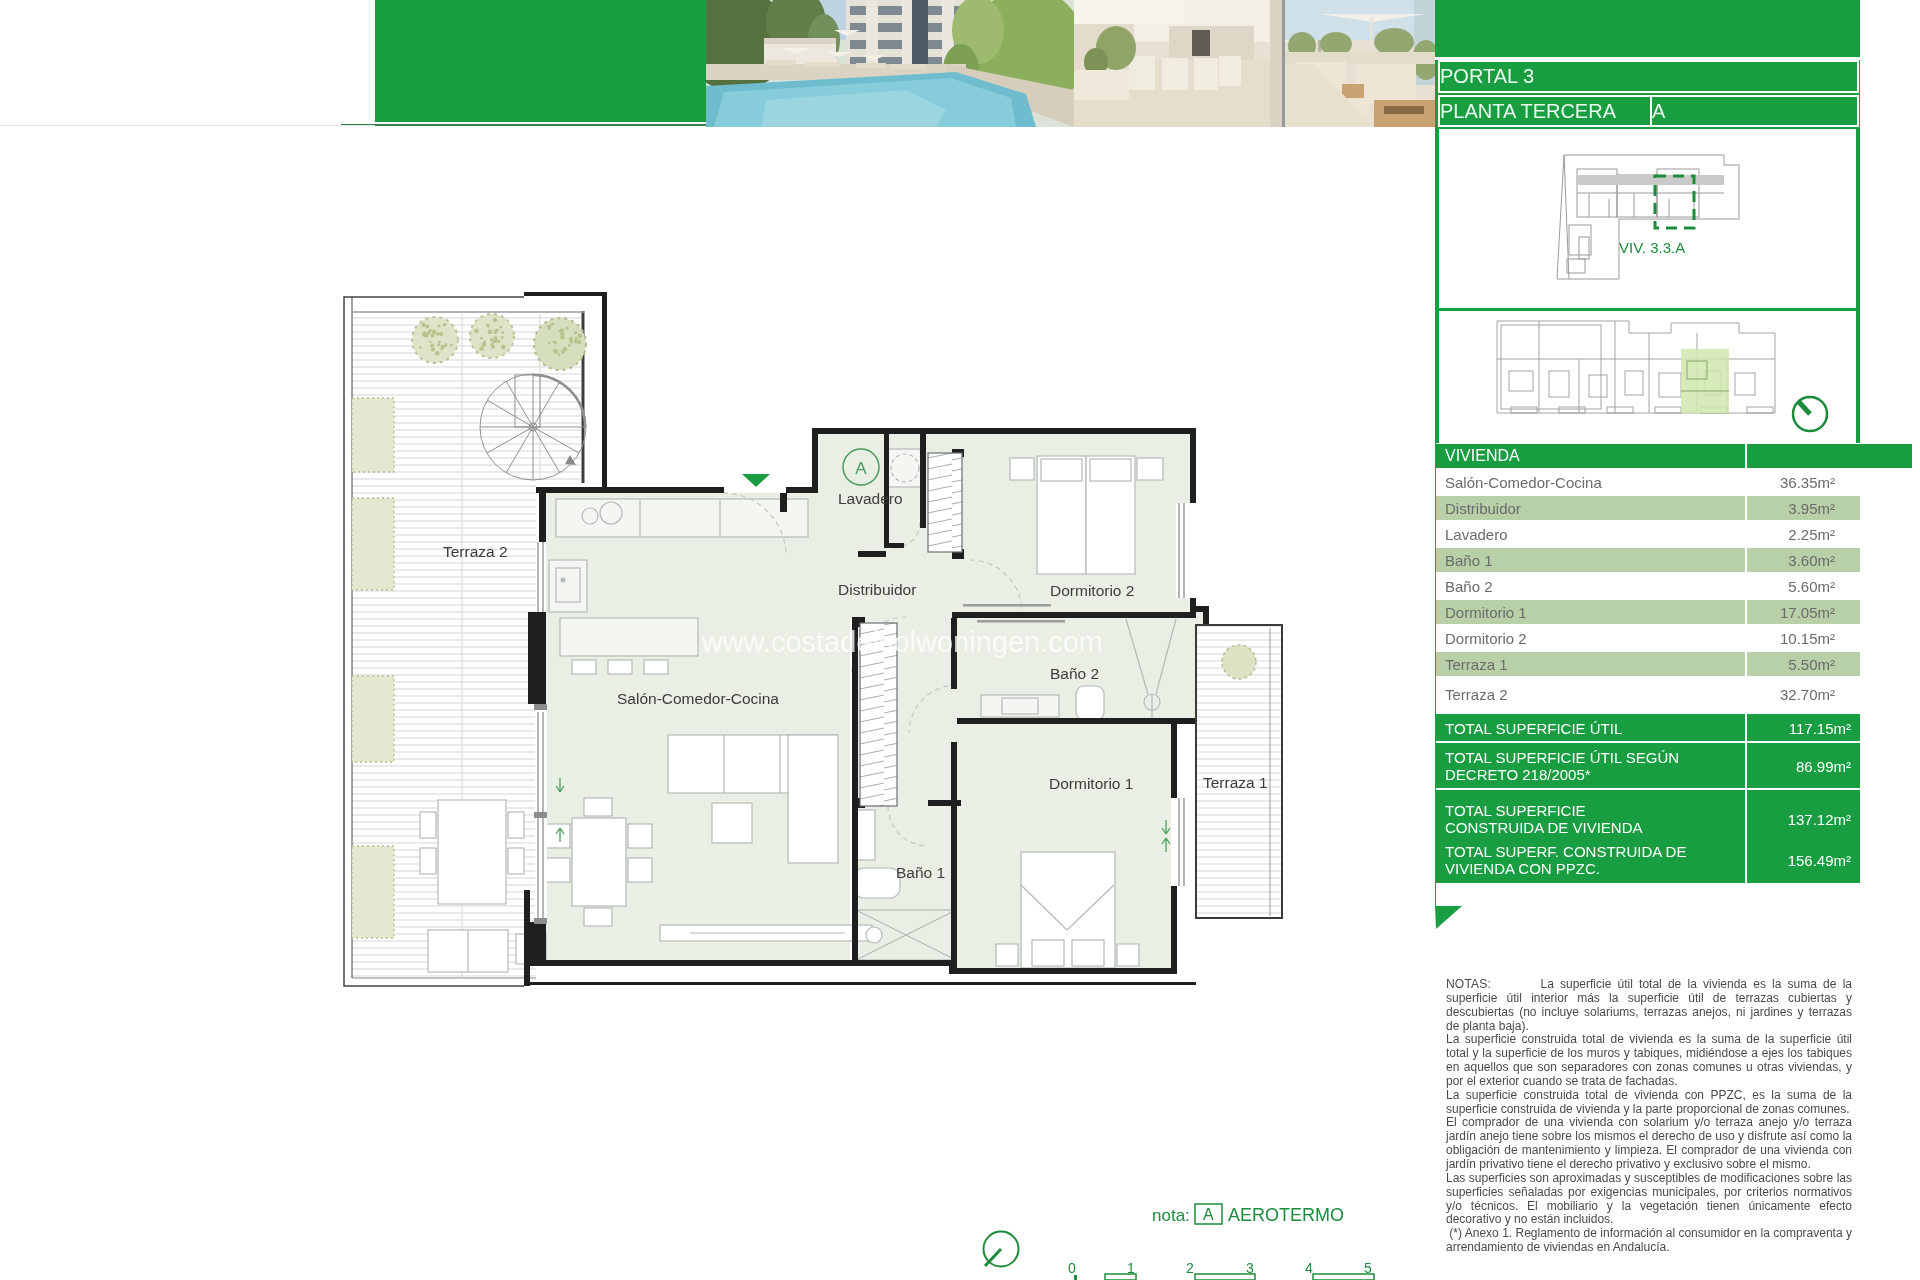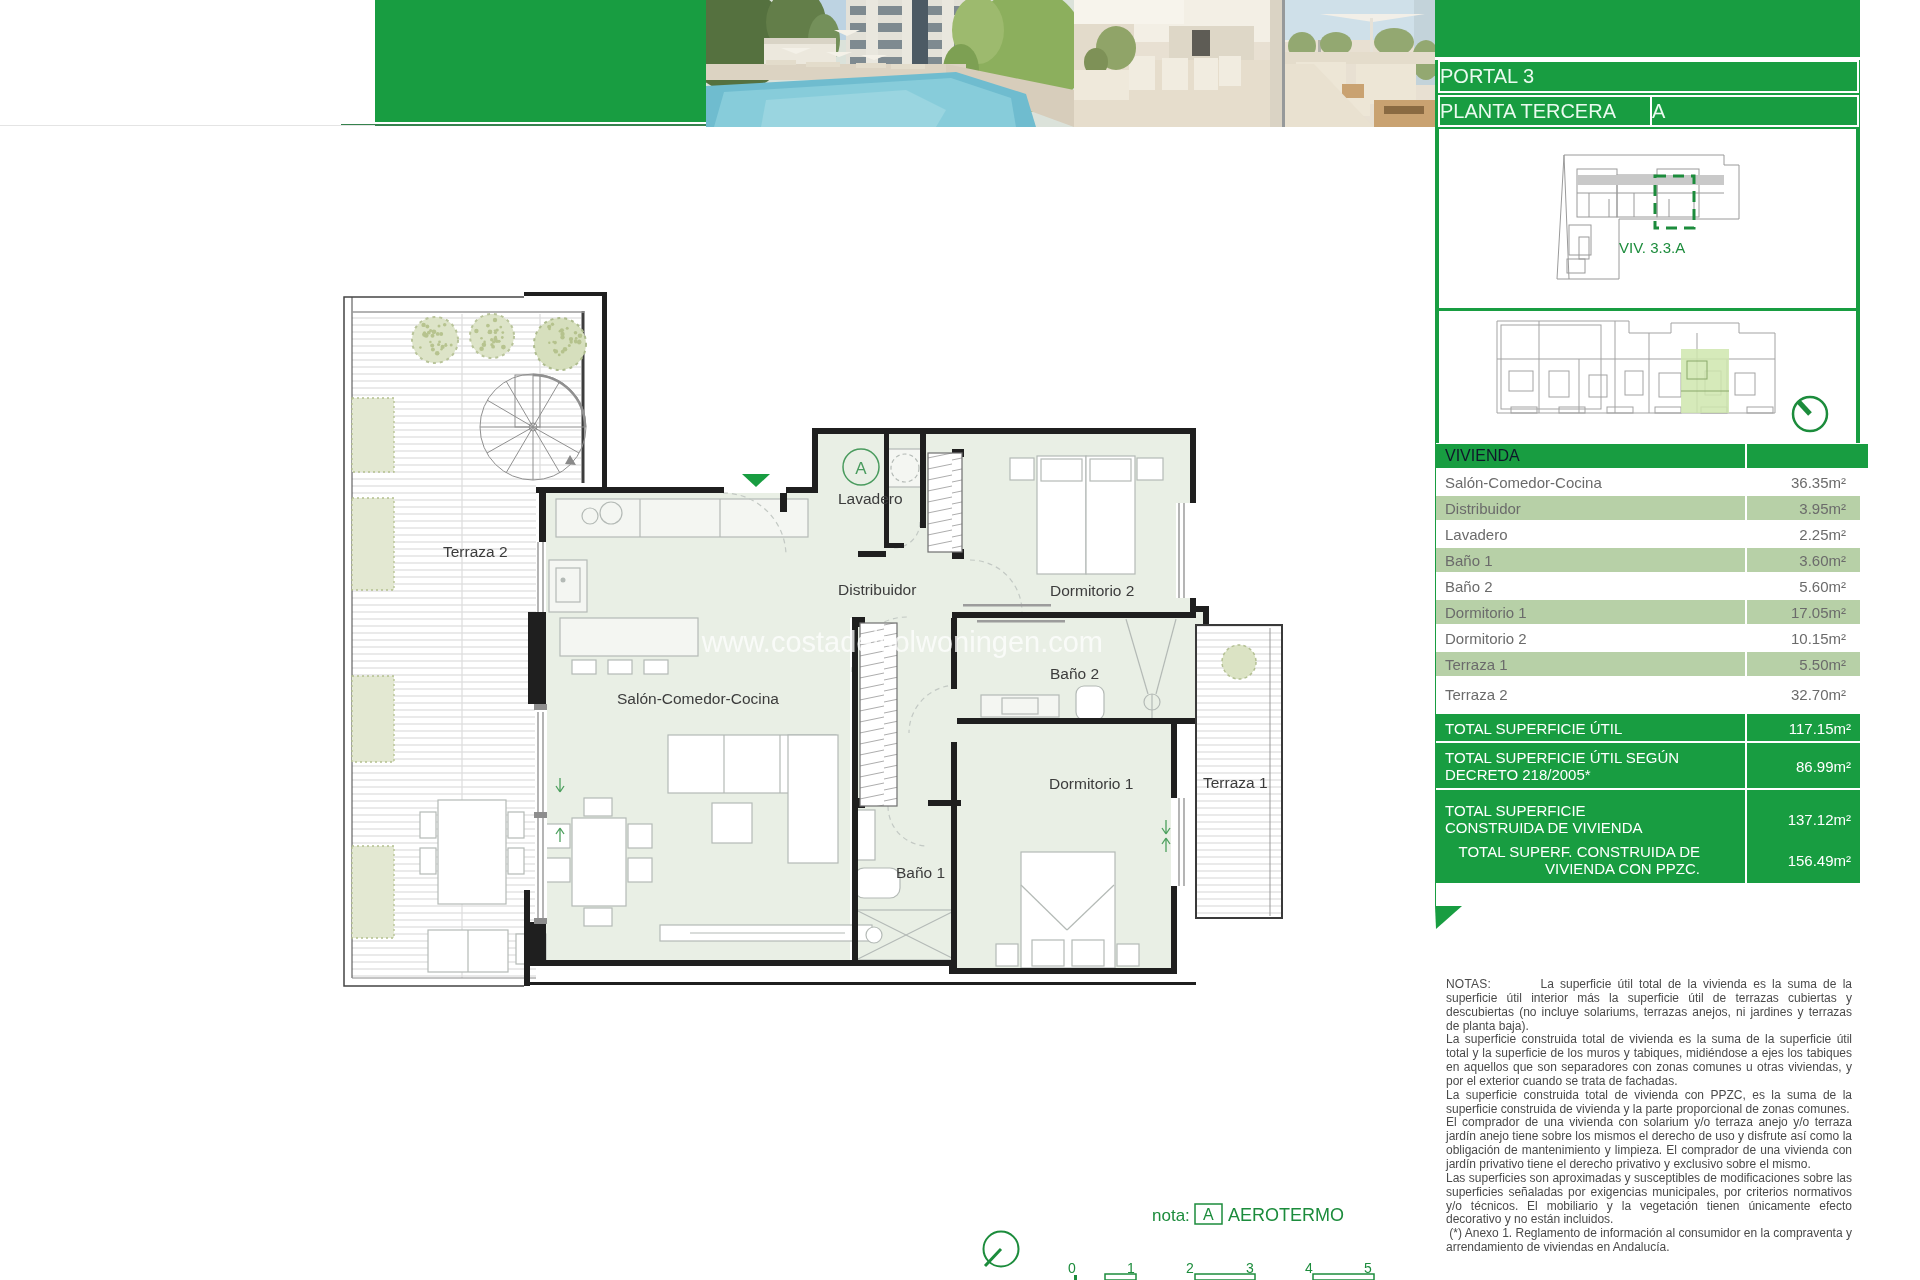--- a/index.html
+++ b/index.html
@@ -184,7 +184,7 @@
 
   <div class="abs" style="left:1436px;top:443px;width:424px;height:463px;background:#ffffff;"></div>
 
-  <div class="abs" style="left:1436px;top:444px;width:432px;height:24px;background:#189d41;color:#0f172a;font-size:16px;">
+  <div class="abs" style="left:1436px;top:444px;width:476px;height:24px;background:#189d41;color:#ffffff;font-size:16px;">
      <span style="position:absolute;left:9px;top:3px;">VIVIENDA</span>
      <div class="vline"></div>
   </div>

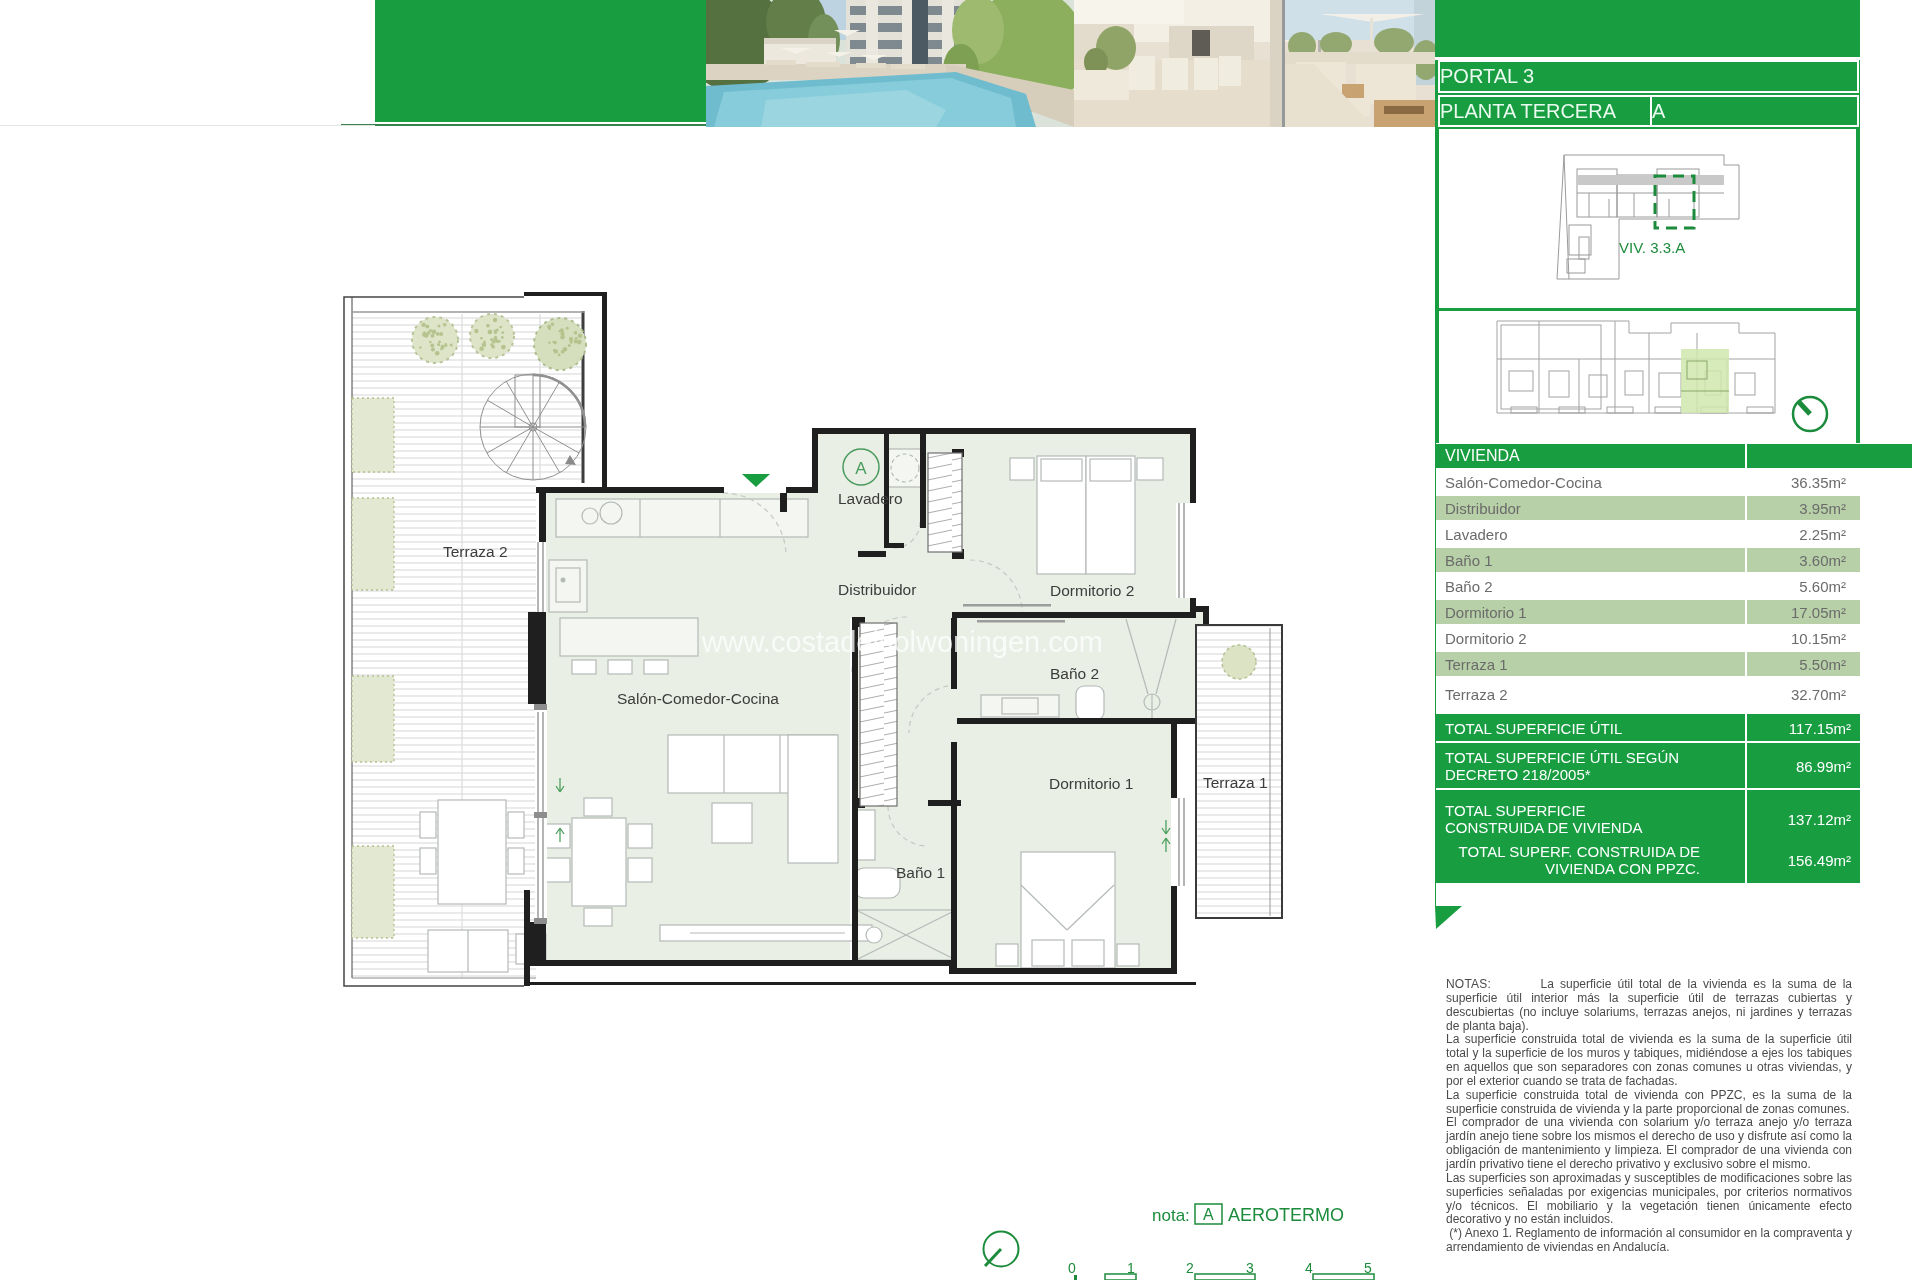--- a/index.html
+++ b/index.html
@@ -10,7 +10,7 @@
   .cell{position:absolute;border:2px solid #fff;color:#eafaef;text-align:left;box-sizing:border-box;}
   .row{position:absolute;left:1436px;width:424px;box-sizing:border-box;color:#6b6b6b;font-size:15px;}
   .rlab{position:absolute;left:9px;top:50%;transform:translateY(-50%);white-space:nowrap;}
-  .rval{position:absolute;right:14px;top:50%;transform:translateY(-50%);}
+  .rval{position:absolute;right:25px;top:50%;transform:translateY(-50%);}
   .trow{position:absolute;left:1436px;width:424px;background:#189d41;color:#ffffff;box-sizing:border-box;font-size:15px;}
   .tlab{position:absolute;left:9px;width:255px;top:50%;transform:translateY(-50%);line-height:17px;}
   .tval{position:absolute;right:9px;top:50%;transform:translateY(-50%);margin-left:17px;}

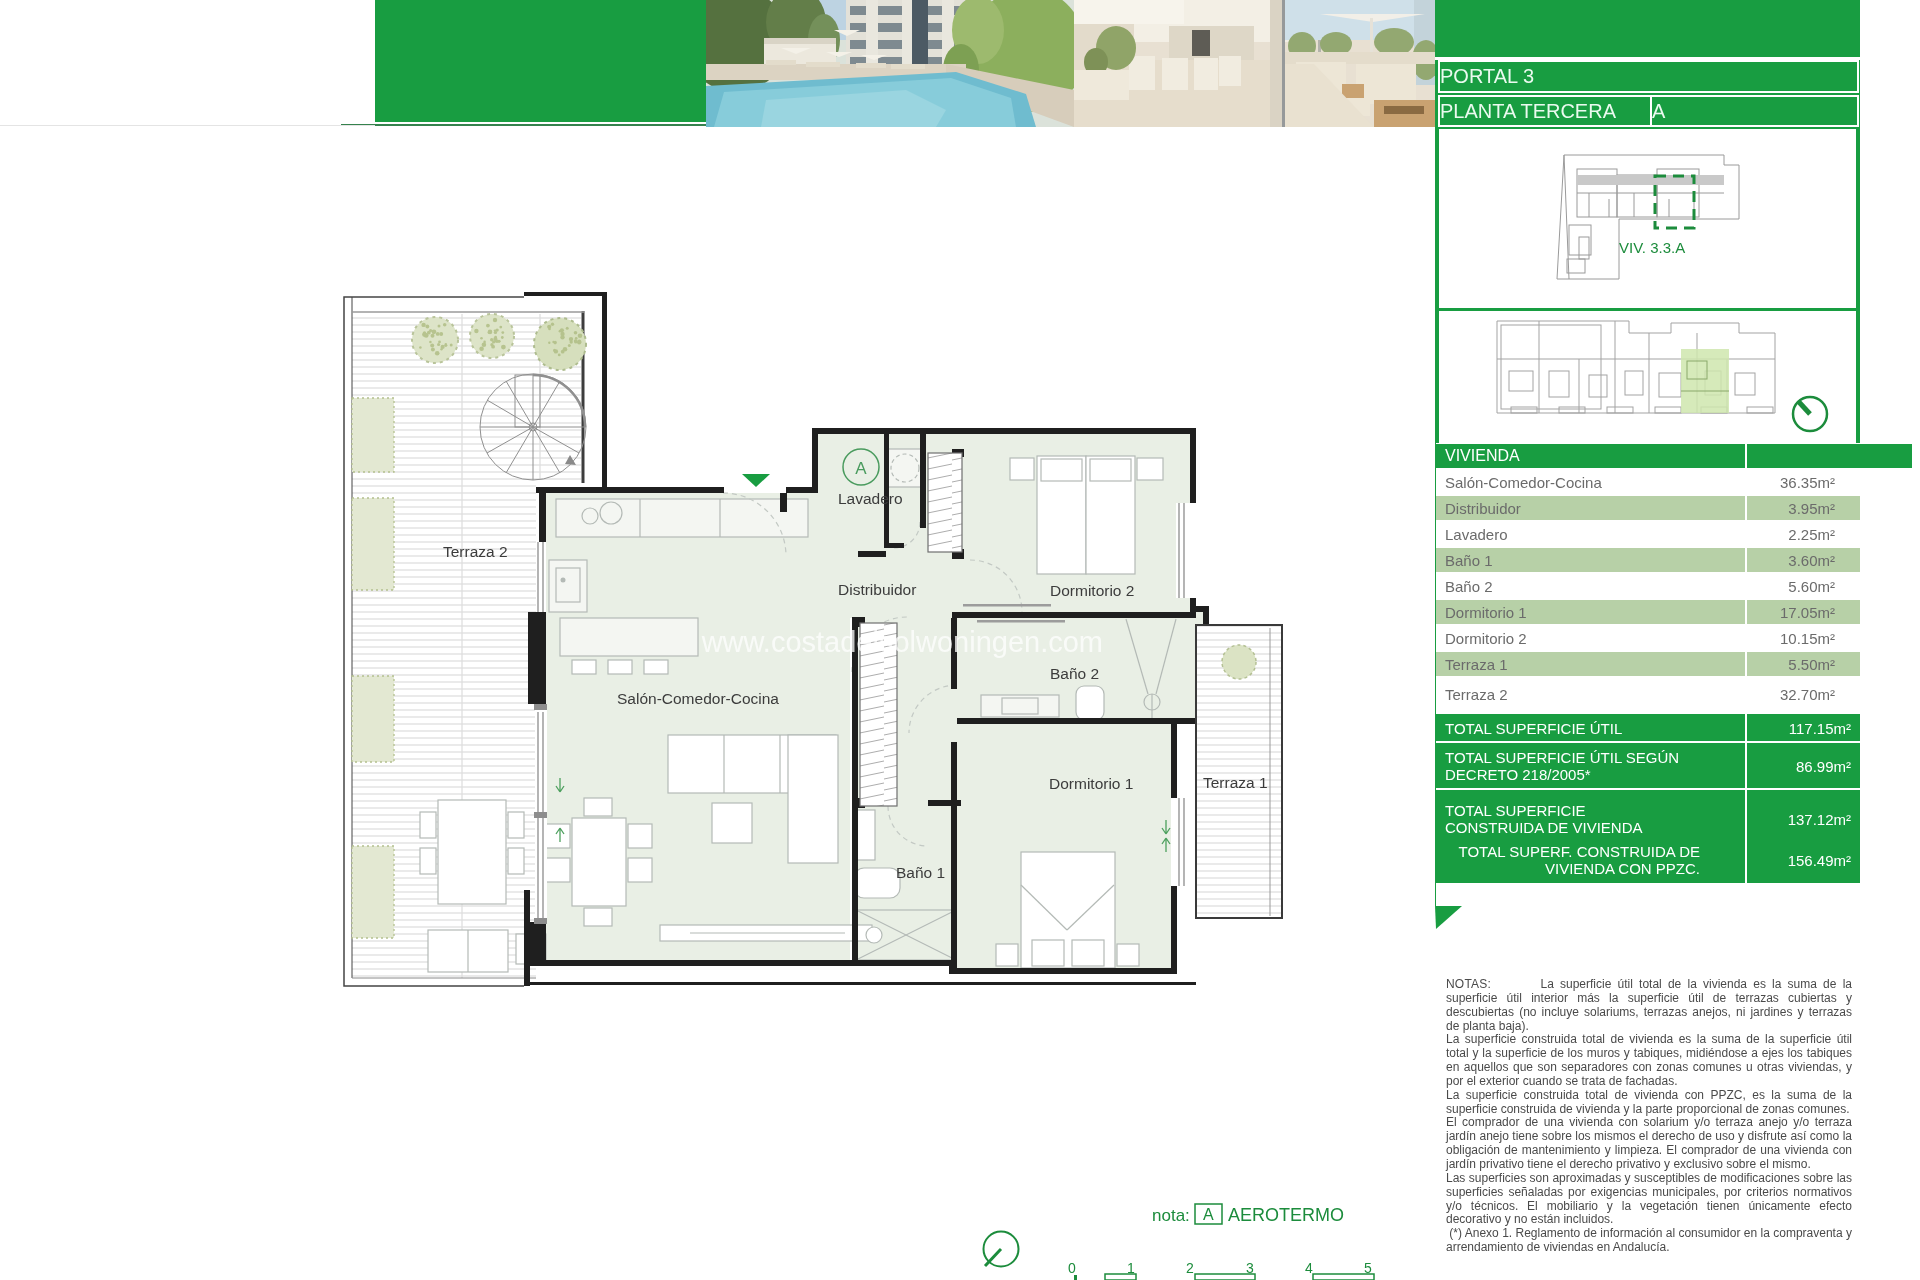--- a/index.html
+++ b/index.html
@@ -249,7 +249,7 @@
       <span class="tval">137.12m²</span>
       <div class="vline"></div>
     </div>
-  <div class="trow" style="top:837px;height:46px;text-align:right;">
+  <div class="trow" style="top:837px;height:46px;">
       <span class="tlab">TOTAL SUPERF. CONSTRUIDA DE<br>VIVIENDA CON PPZC.</span>
       <span class="tval">156.49m²</span>
       <div class="vline"></div>

